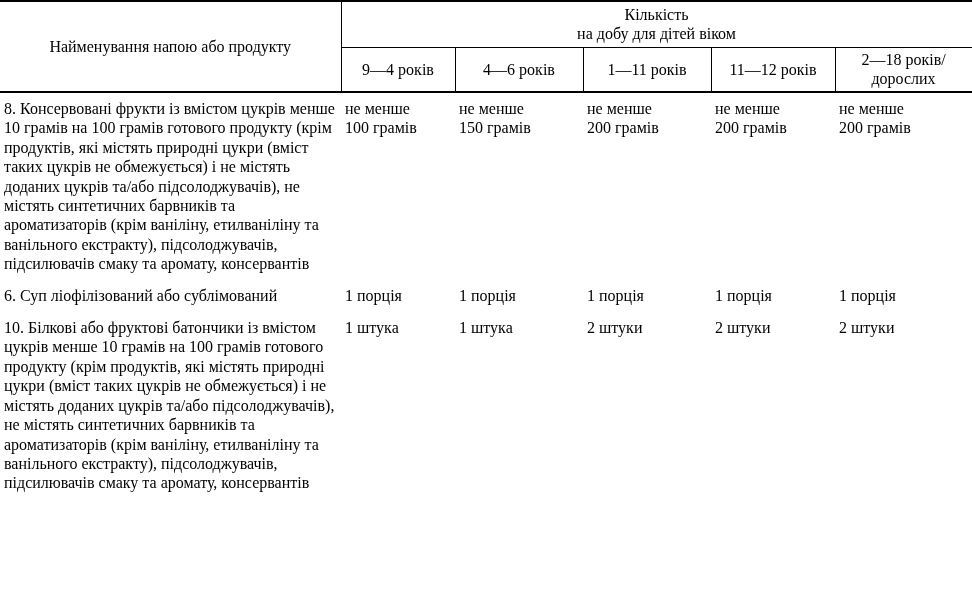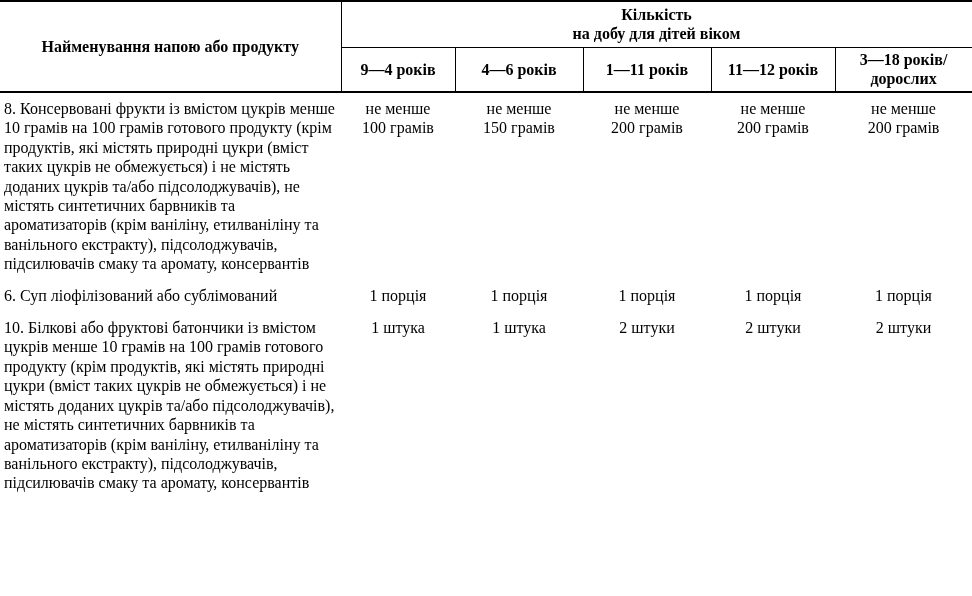--- a/index.html
+++ b/index.html
@@ -26,7 +26,7 @@
   }
   
   thead th {
-    font-weight: bold;
+    font-weight: normal;
     text-align: center;
     vertical-align: middle;
     padding: 2px 4px;

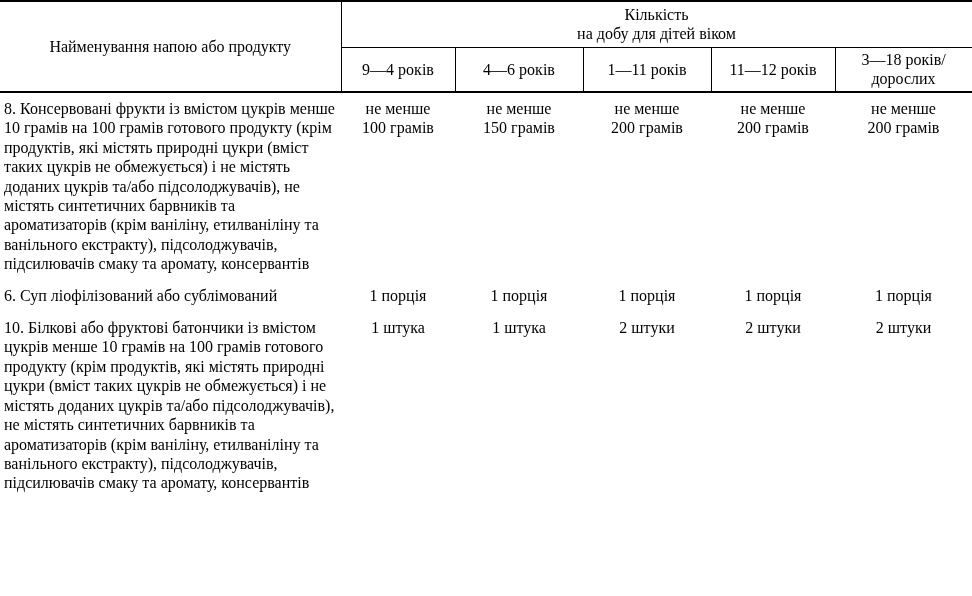--- a/index.html
+++ b/index.html
@@ -88,7 +88,7 @@
         <th class="age-header">4—6 років</th>
         <th class="age-header">1—11 років</th>
         <th class="age-header">11—12 років</th>
-        <th class="age-header">3—18 років/
+        <th class="age-header">2—18 років/
 дорослих</th>
       </tr>
     </thead>

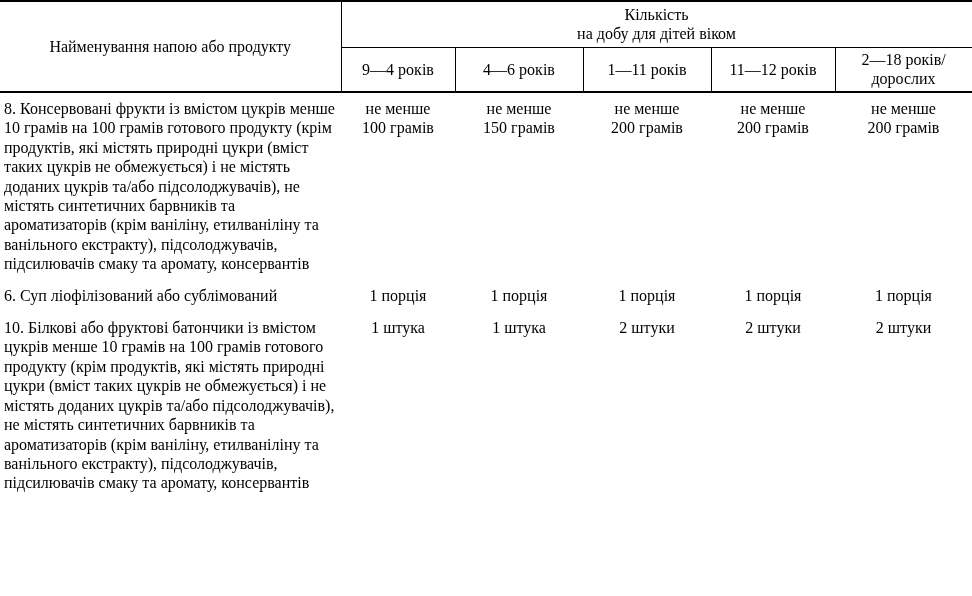--- a/index.html
+++ b/index.html
@@ -57,7 +57,7 @@
     padding-right: 6px;
   }
   td.value-cell {
-    text-align: center;
+    text-align: left;
     white-space: pre-line;
   }
   tr.row-8 td  { padding-top: 6px; }

